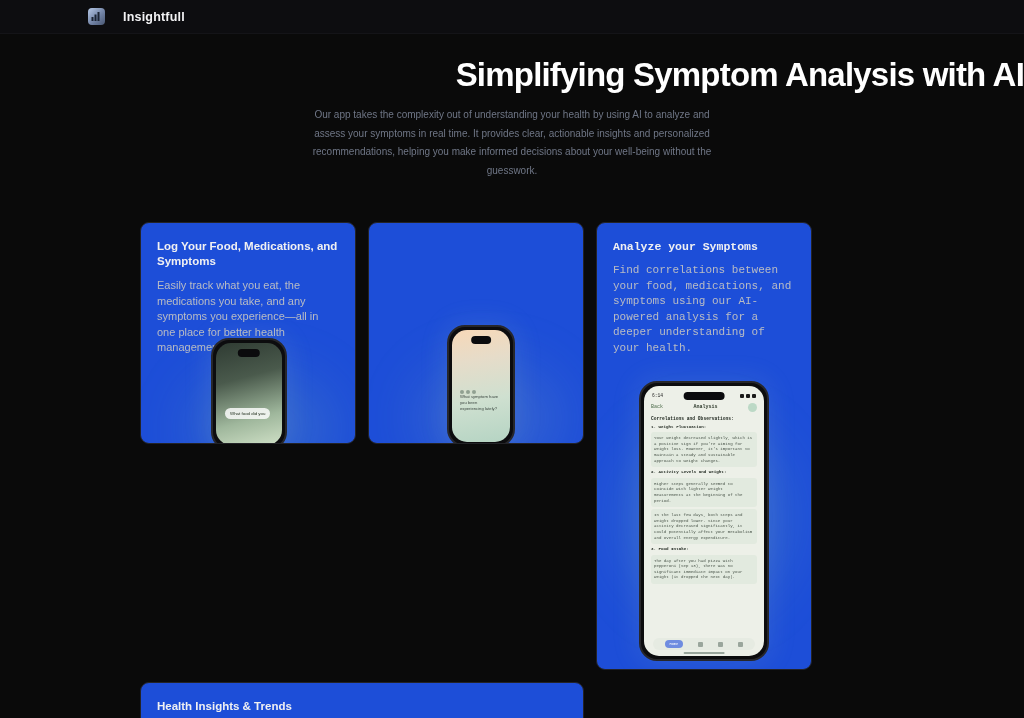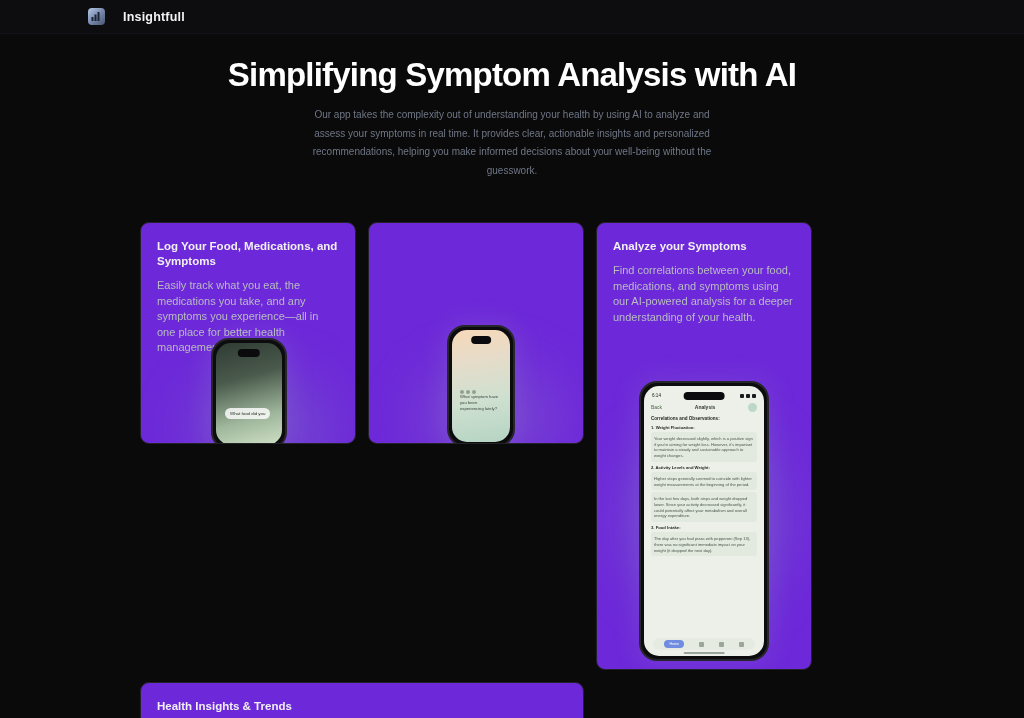--- a/index.html
+++ b/index.html
@@ -38,7 +38,7 @@
   }
   .hero-title {
     margin-top: 10px;
-    font-size: 33px; font-weight: 700; letter-spacing: -0.8px; color: #ffffff;
+    font-size: 33px; font-weight: 700; letter-spacing: -0.8px; color: #ffffff; text-align: right;
   }
   .hero-sub {
     margin: 12px auto 0;

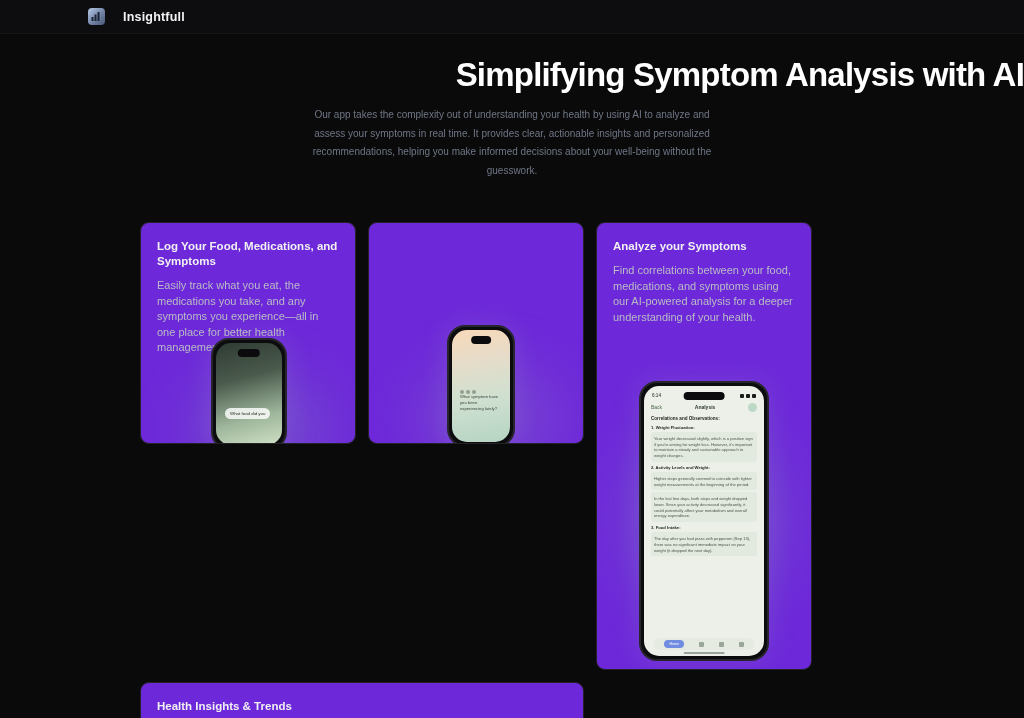--- a/index.html
+++ b/index.html
@@ -57,7 +57,7 @@
 
   .card {
     position: relative;
-    background: #6d28d9;
+    background: #1d4ed8;
     border: 1px solid #232327;
     border-radius: 9px;
     overflow: hidden;

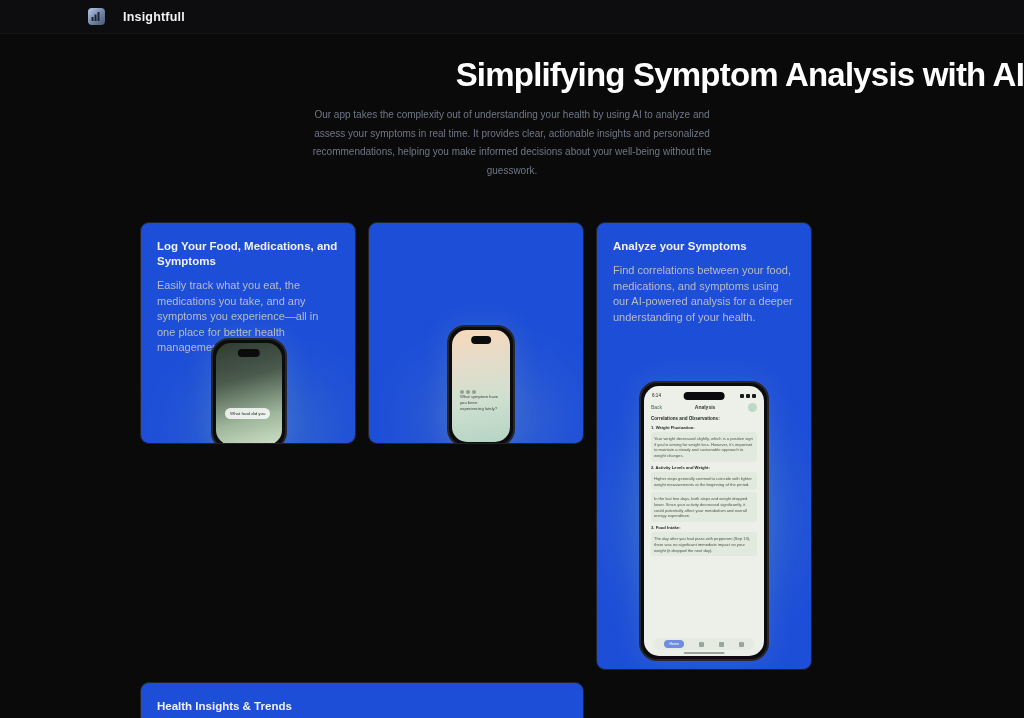--- a/index.html
+++ b/index.html
@@ -73,7 +73,7 @@
 
   .c1 { width: 216px; height: 222px; }
   .c2 { width: 216px; height: 222px; }
-  .c3 { width: 216px; height: 448px; }
+  .c3 { width: 216px; height: 448px; font-family: Liberation Mono, monospace; }
   .c4 { width: 444px; height: 210px; }
 
   .glow {

